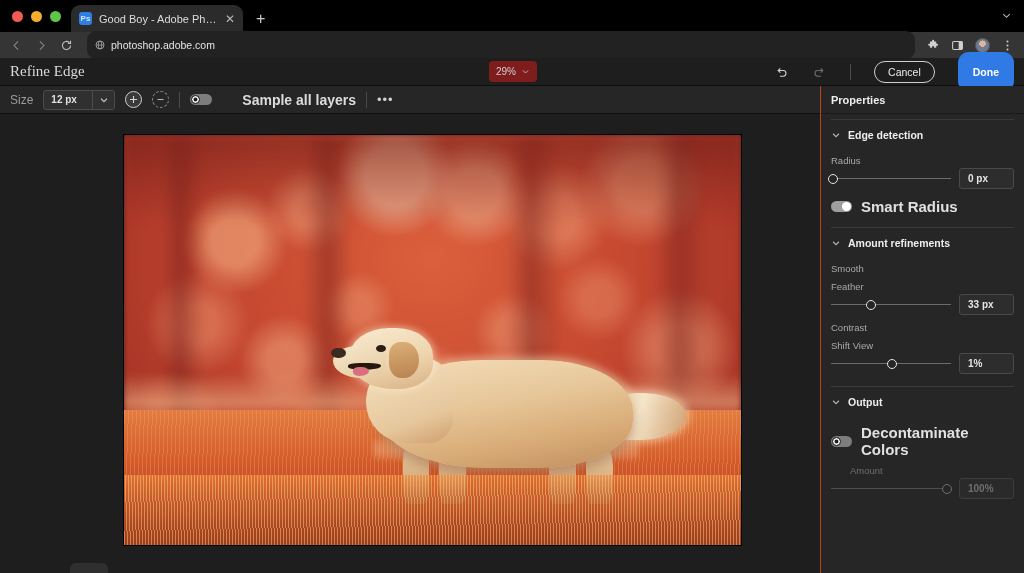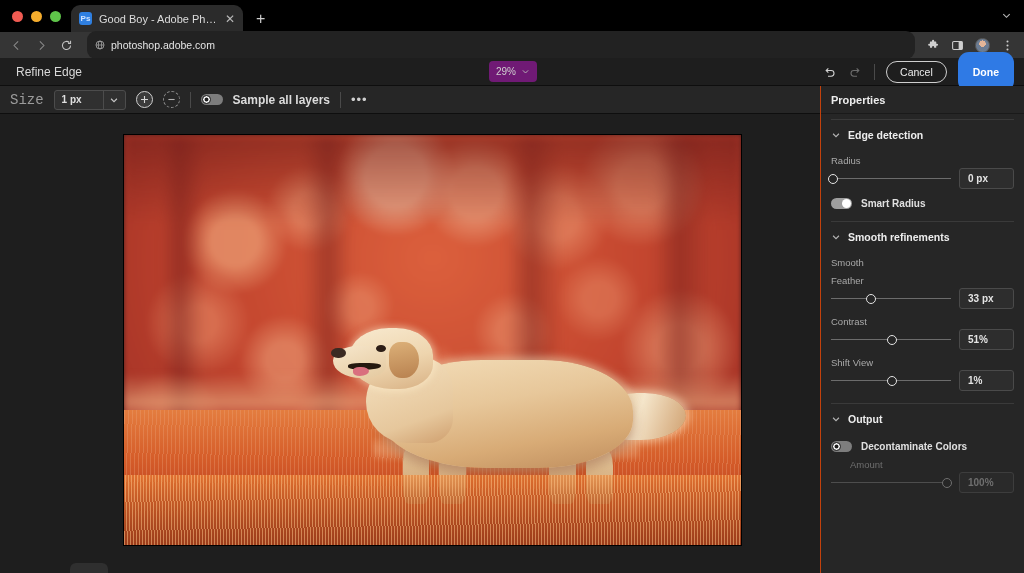--- a/index.html
+++ b/index.html
@@ -67,7 +67,7 @@
     background: #1e1e1e; border-bottom: 1px solid #0e0e0e;
     display: flex; align-items: center;
   }
-  .ps-mode { color: #d9d9d9; font-size: 12px; padding-left: 16px; font-weight: 500; }
+  .ps-mode { color: #d9d9d9; font-size: 15px; padding-left: 10px; font-weight: 500; font-family: Liberation Serif, serif; }
   .zoom-chip {
     position: absolute; left: 489px; top: 61px; height: 21px; min-width: 46px;
     background: #701a75; border-radius: 4px; display: flex;

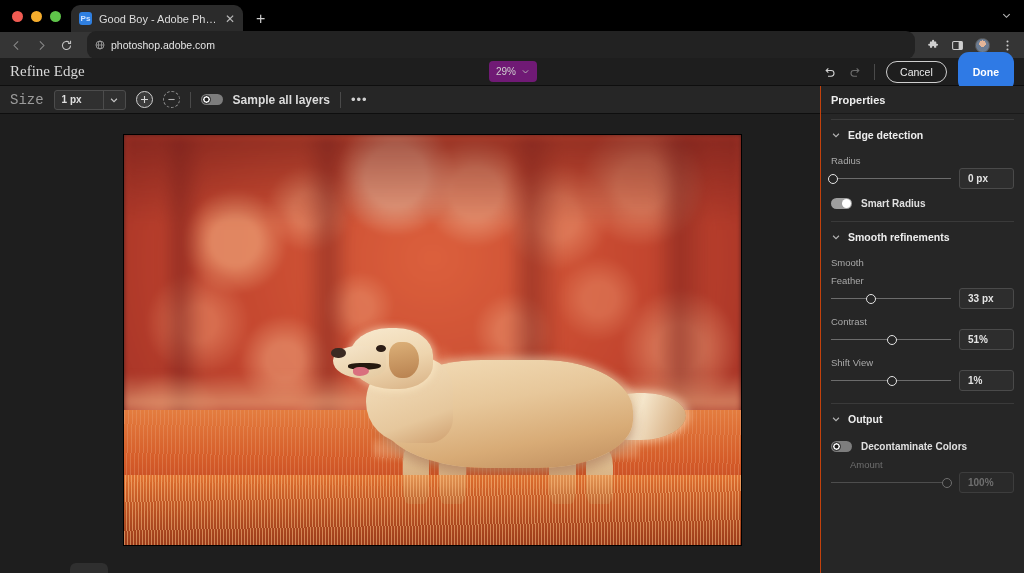--- a/index.html
+++ b/index.html
@@ -70,7 +70,7 @@
   .ps-mode { color: #d9d9d9; font-size: 15px; padding-left: 10px; font-weight: 500; font-family: Liberation Serif, serif; }
   .zoom-chip {
     position: absolute; left: 489px; top: 61px; height: 21px; min-width: 46px;
-    background: #701a75; border-radius: 4px; display: flex;
+    background: #7f1d1d; border-radius: 4px; display: flex;
     align-items: center; justify-content: center; gap: 5px; padding: 0 7px;
   }
   .zoom-val { color: #cfcfcf; font-size: 10px; }

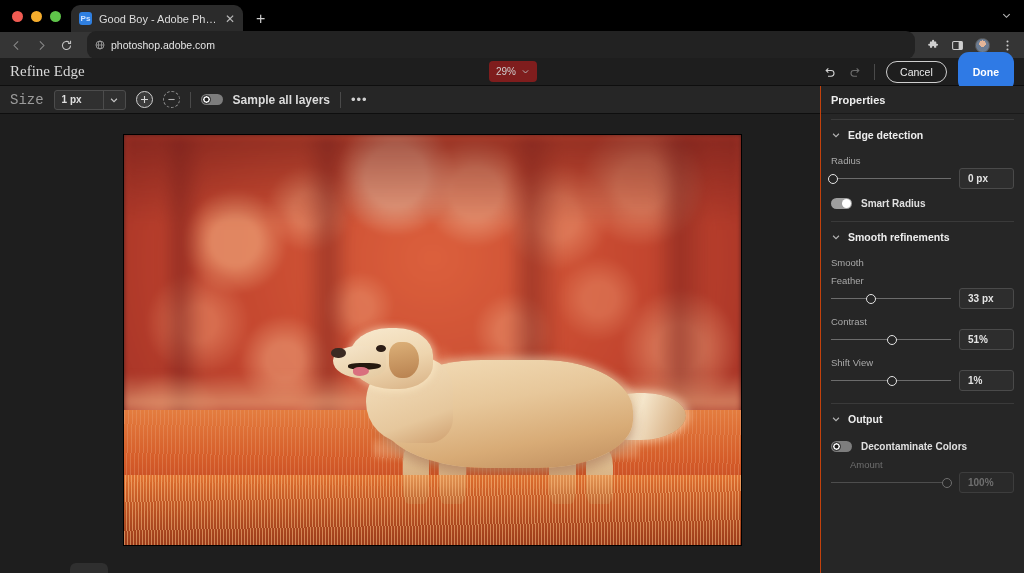--- a/index.html
+++ b/index.html
@@ -76,7 +76,7 @@
   .zoom-val { color: #cfcfcf; font-size: 10px; }
   .hdr-right {
     position: absolute; right: 10px; top: 58px; height: 28px;
-    display: flex; align-items: center; gap: 11px;
+    display: flex; align-items: center; gap: 23px;
   }
   .icon-btn { color: #d2d2d2; display: flex; align-items: center; }
   .icon-btn.dim { color: #6d6d6d; }

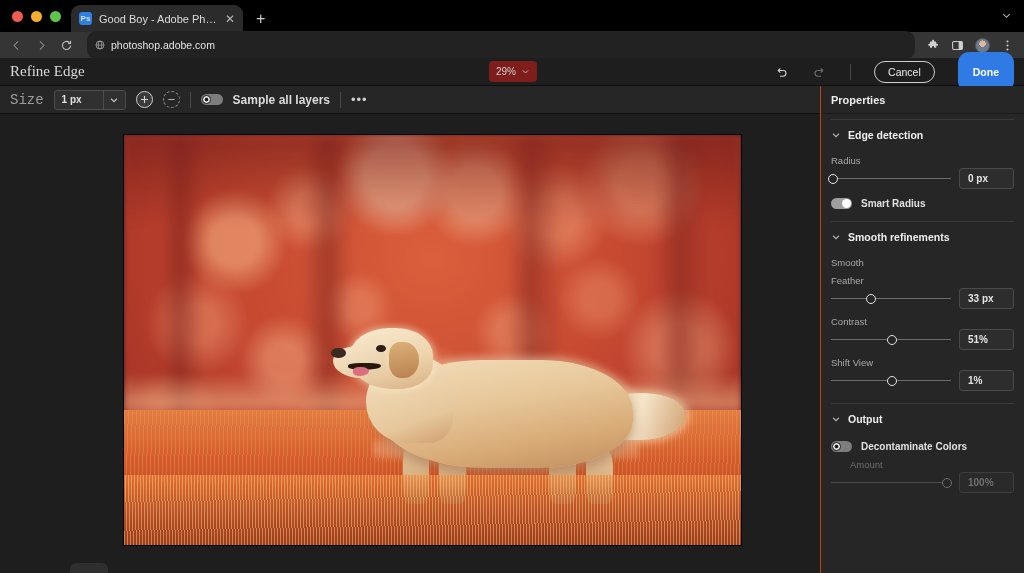--- a/index.html
+++ b/index.html
@@ -98,7 +98,7 @@
     background: #262626; border-bottom: 1px solid #0e0e0e;
     display: flex; align-items: center; padding-left: 10px; gap: 10px;
   }
-  .opt-label { color: #9b9b9b; font-size: 14px; font-family: Liberation Mono, monospace; }
+  .opt-label { color: #9b9b9b; font-size: 12px; }
   .size-field {
     display: flex; align-items: center; height: 20px;
     background: #303030; border: 1px solid #4c4c4c; border-radius: 3px; overflow: hidden;

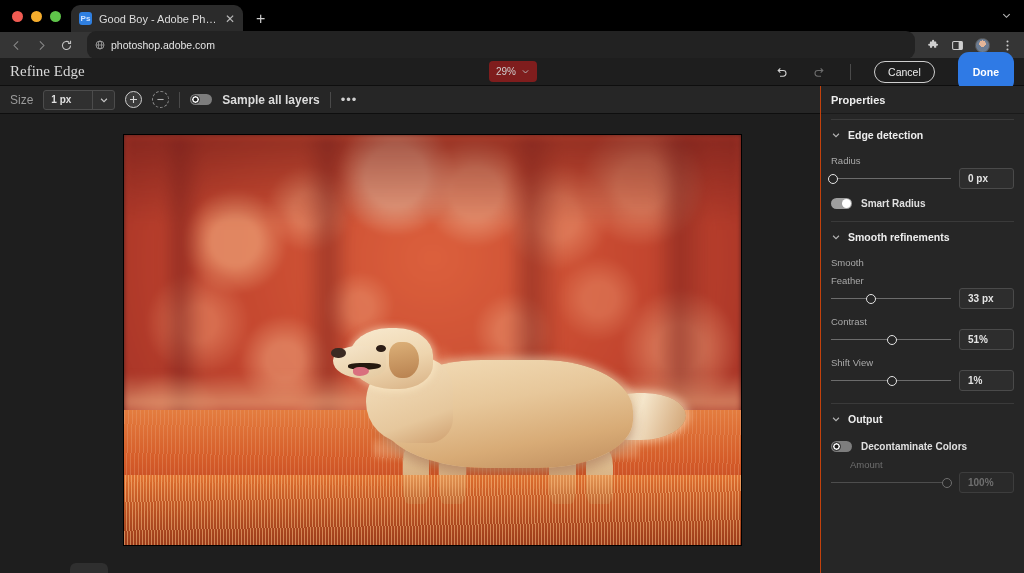--- a/index.html
+++ b/index.html
@@ -414,7 +414,7 @@
   <div class="optbar">
     <span class="opt-label">Size</span>
     <div class="size-field">
-      <span class="size-val">1 px</span>
+      <span class="size-val">12 px</span>
       <span class="size-caret">
         <svg width="10" height="10" viewBox="0 0 12 12">
             <path d="M2.5 4.5L6 8l3.5-3.5" fill="none" stroke="currentColor" stroke-width="1.3"></path>

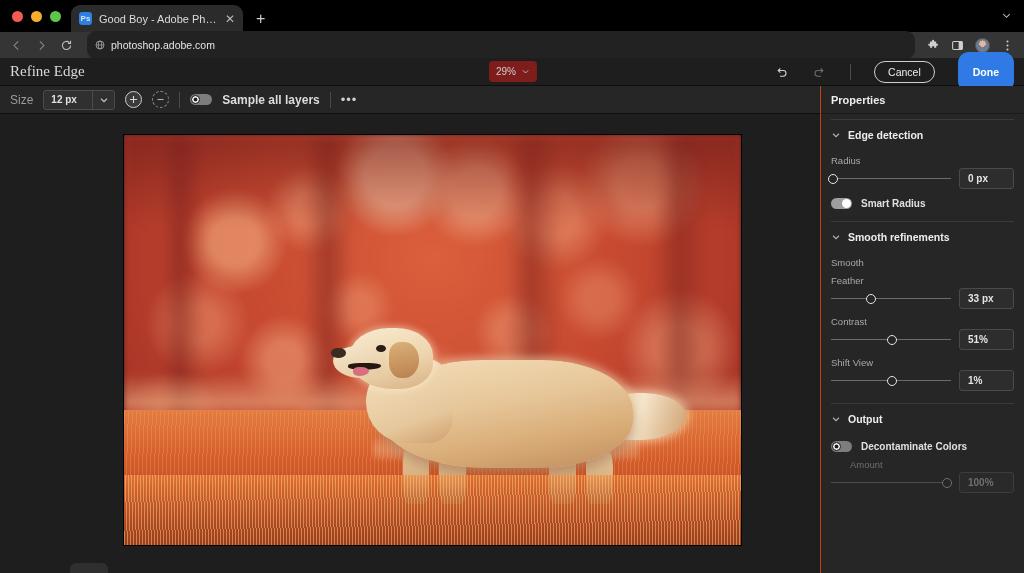--- a/index.html
+++ b/index.html
@@ -125,7 +125,7 @@
   .toggle.off .knob { left: 1px; background: #ffffff; border: 1px solid #3a3a3a; background: #1e1e1e; box-shadow: 0 0 0 1.5px #ffffff inset; }
   .toggle.on { background: #9e9e9e; }
   .toggle.on .knob { right: 1px; background: #ffffff; }
-  .opt-text { color: #dcdcdc; font-size: 12px; font-weight: 600; }
+  .opt-text { color: #dcdcdc; font-size: 14px; font-weight: 600; margin-left: 20px; }
   .dots { color: #cfcfcf; font-size: 13px; letter-spacing: 1px; }
 
   

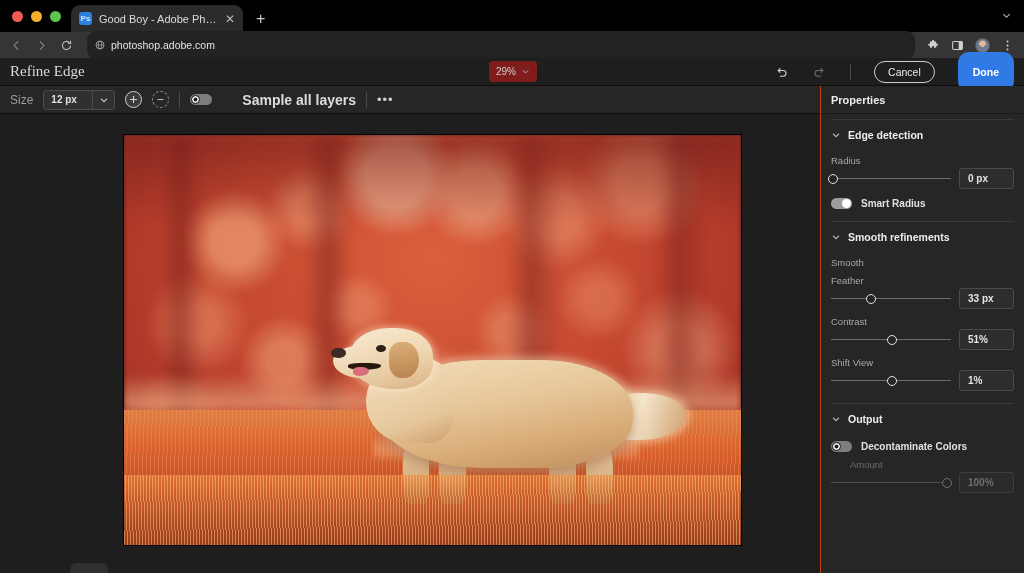--- a/index.html
+++ b/index.html
@@ -305,7 +305,7 @@
   }
   .numbox.disabled { background: #2a2a2a; border-color: #3d3d3d; color: #6f6f6f; }
   .toggle-row { display: flex; align-items: center; gap: 9px; margin-top: 9px; }
-  .toggle-label { color: #e0e0e0; font-size: 10px; font-weight: 600; }
+  .toggle-label { color: #e0e0e0; font-size: 15px; font-weight: 600; }
   .panel .toggle { width: 21px; height: 11px; }
 </style>
 </head>

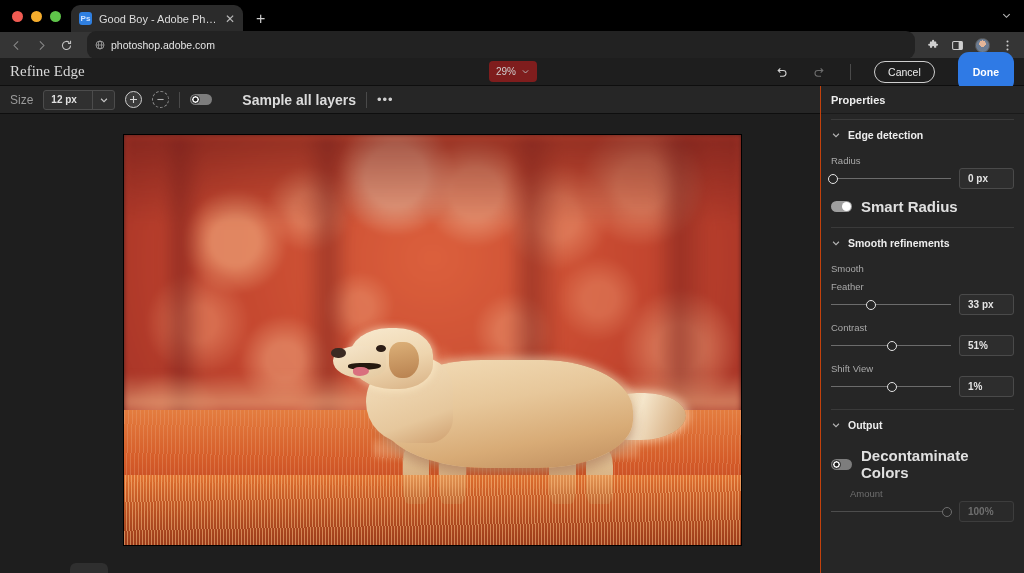--- a/index.html
+++ b/index.html
@@ -507,7 +507,7 @@
               <path d="M2.5 4.5L6 8l3.5-3.5" fill="none" stroke="currentColor" stroke-width="1.3"></path>
             </svg>
         </span>
-        <span>Smooth refinements</span>
+        <span>Amount refinements</span>
       </div>
 
       <div class="field-label">Smooth</div>

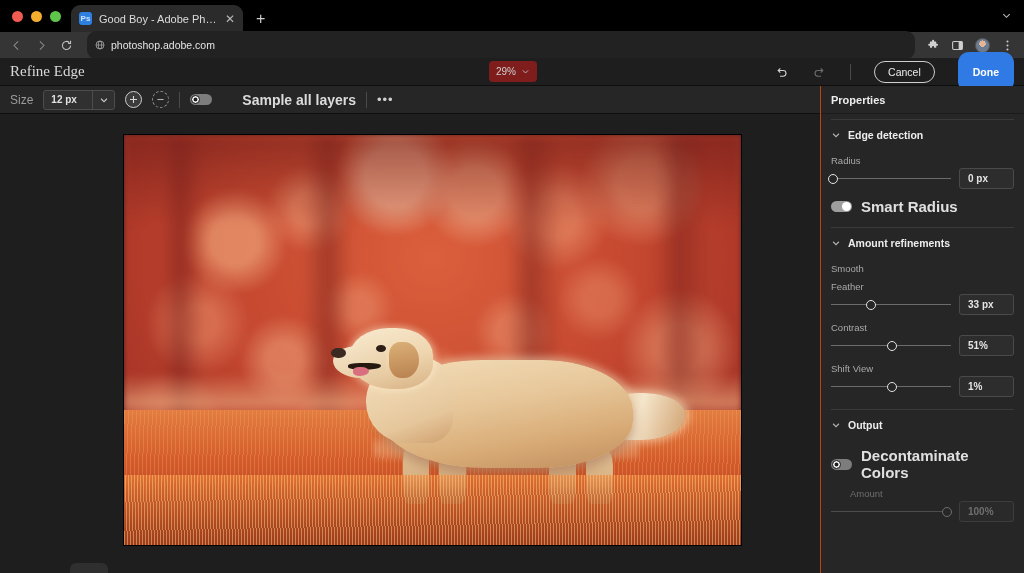--- a/index.html
+++ b/index.html
@@ -522,13 +522,6 @@
       </div>
 
       <div class="field-label">Contrast</div>
-      <div class="slider-row">
-        <div class="slider">
-          <div class="track"></div>
-            <div class="thumb" style="left:51%"></div>
-        </div>
-        <div class="numbox">51%</div>
-      </div>
 
       <div class="field-label">Shift View</div>
       <div class="slider-row">

